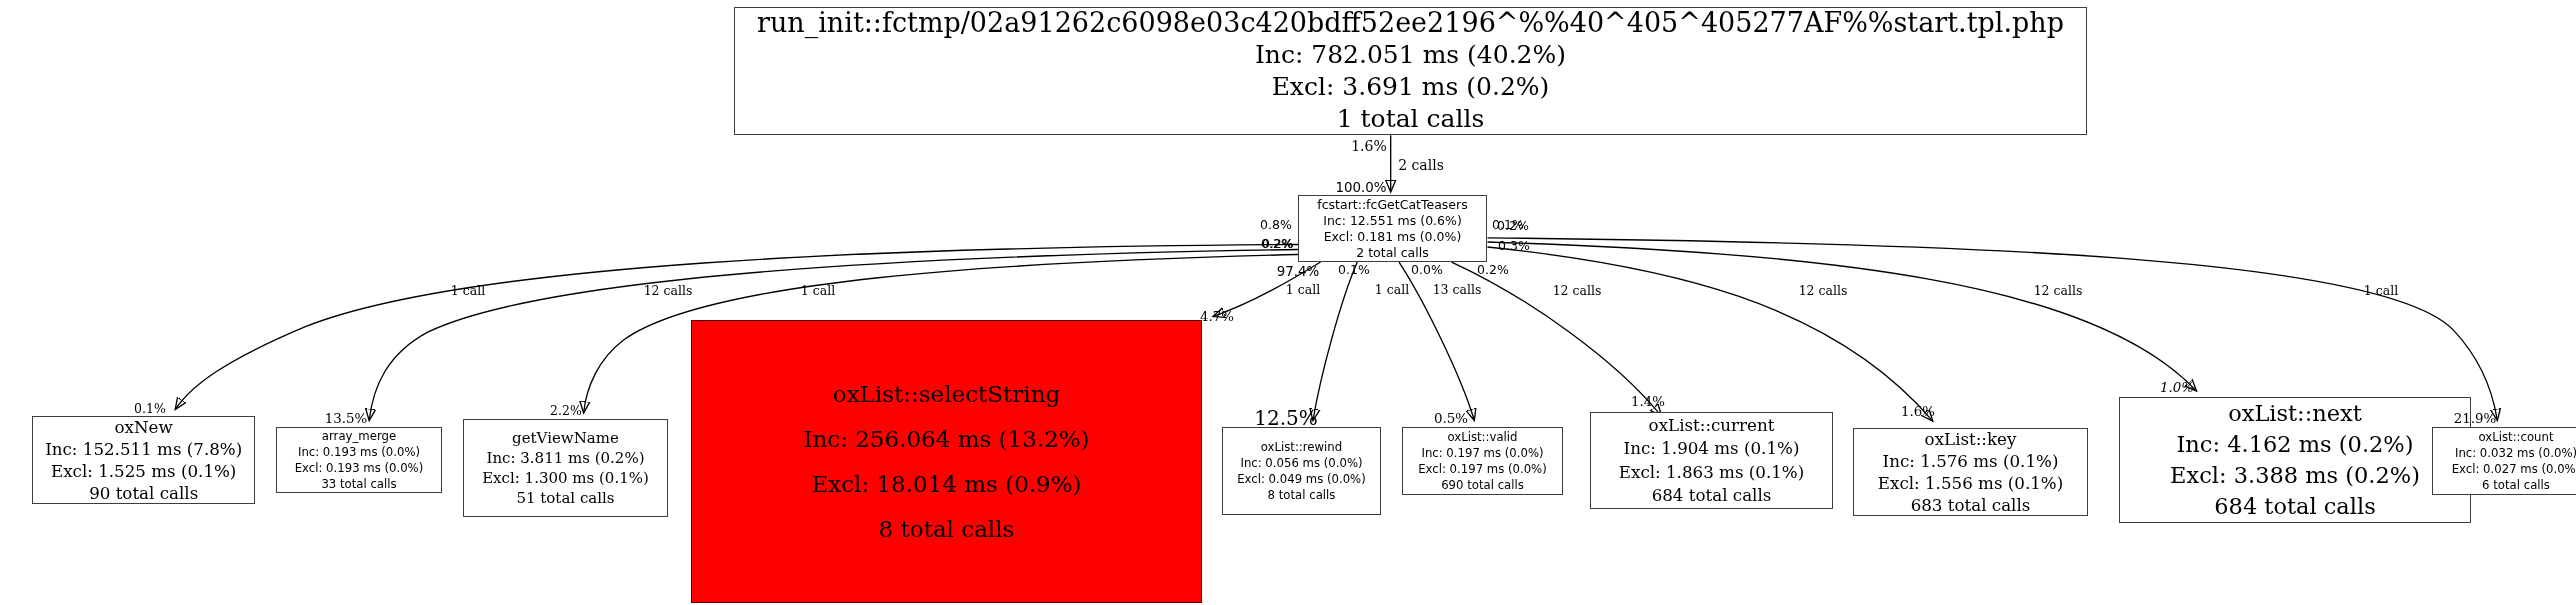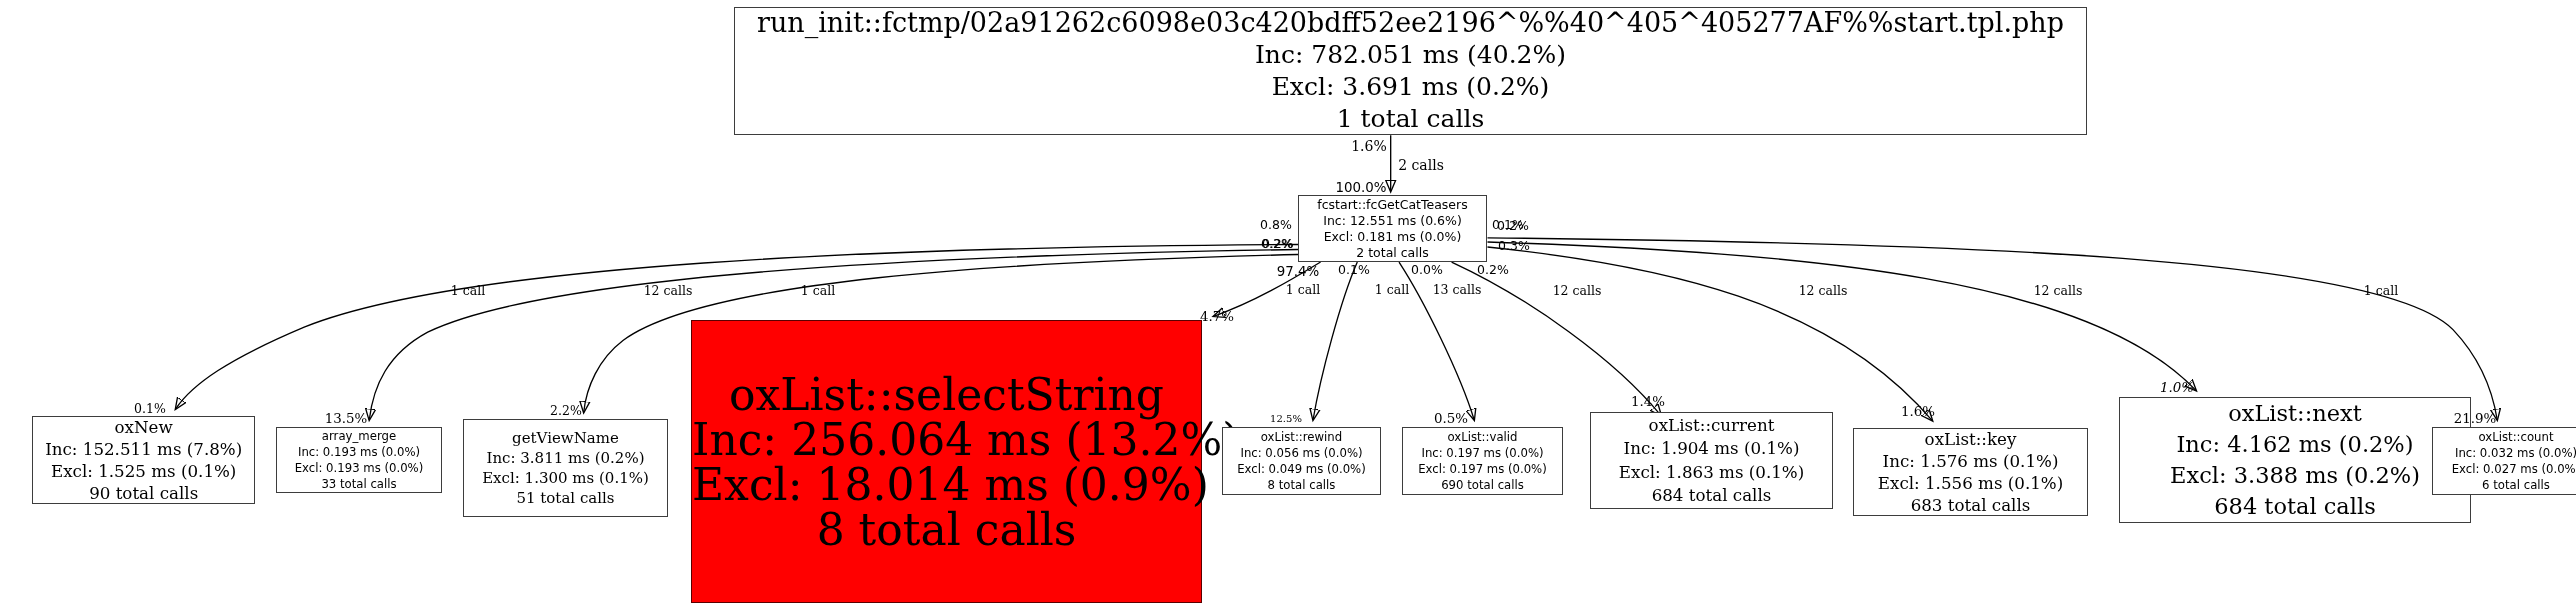--- a/index.html
+++ b/index.html
@@ -25,7 +25,7 @@
   .n-oxnew   {left:4.2px;   top:416px; width:223px; height:88px;font-size:16.7px;line-height:22px;}
   .n-array   {left:248px; top:427px; width:166px; height:66px; font-size:11.7px;line-height:16px;}
   .n-getview {left:435px; top:419px; width:205px; height:98px; font-size:15px;line-height:20px;}
-  .n-select  {left:663px; top:320px; width:511px; height:283px;font-size:44px;line-height:45px;
+  .n-select  {left:663px; top:320px; width:511px; height:283px;font-size:23px;line-height:45px;
               background:var(--hl,#ff0000);border-color:#5a0000;}
   .n-rewind  {left:1194px;top:427px; width:159px; height:68px; font-size:11.7px;line-height:16px;}
   .n-valid   {left:1374px;top:427px; width:161px; height:68px; font-size:11.7px;line-height:16px;}

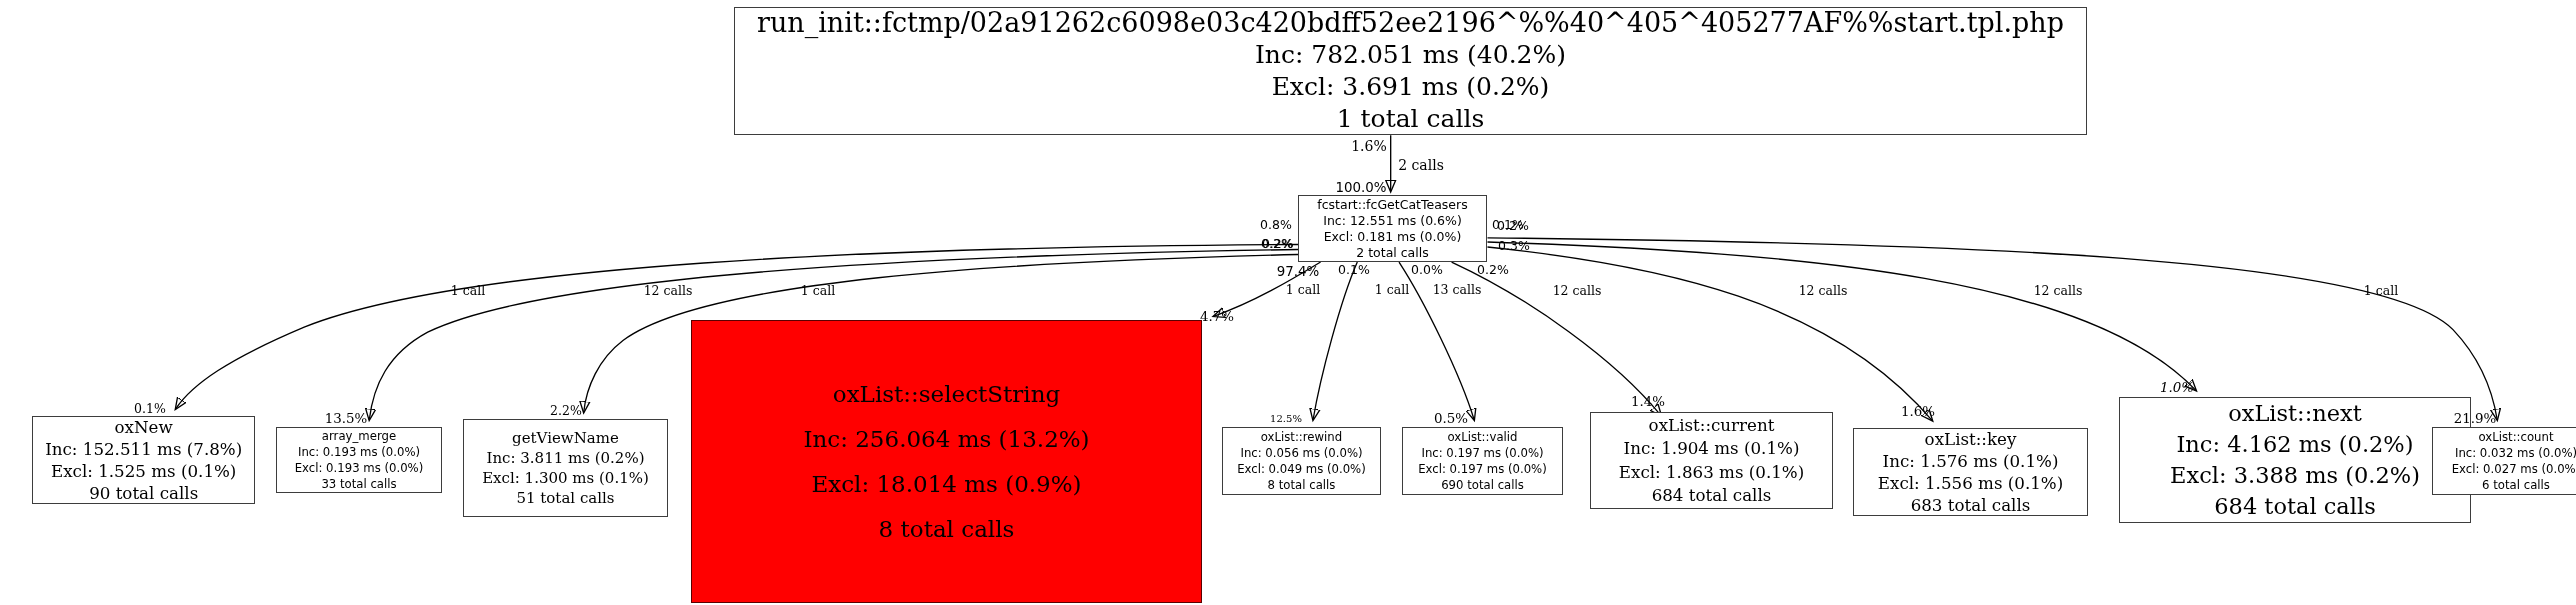--- a/index.html
+++ b/index.html
@@ -169,7 +169,7 @@
       <span class="elabel f-serif" style="left: 318px; top: 418px; font-size: 13.4px;">13.5%</span>
       <span class="elabel f-serif" style="left: 538px; top: 410px; font-size: 12.5px;">2.2%</span>
       <span class="elabel f-serif" style="left: 1189px; top: 316px; font-size: 13.4px;">4.7%</span>
-      <span class="elabel f-serif" style="left: 1258px; top: 418px; font-size: 10px;">12.5%</span>
+      <span class="elabel f-serif" style="left: 1258px; top: 418px; font-size: 20px;">12.5%</span>
       <span class="elabel f-serif" style="left: 1423px; top: 418px; font-size: 13.4px;">0.5%</span>
       <span class="elabel f-serif" style="left: 1620px; top: 401px; font-size: 13.4px;">1.4%</span>
       <span class="elabel f-serif" style="left: 1890px; top: 411px; font-size: 13.4px;">1.6%</span>

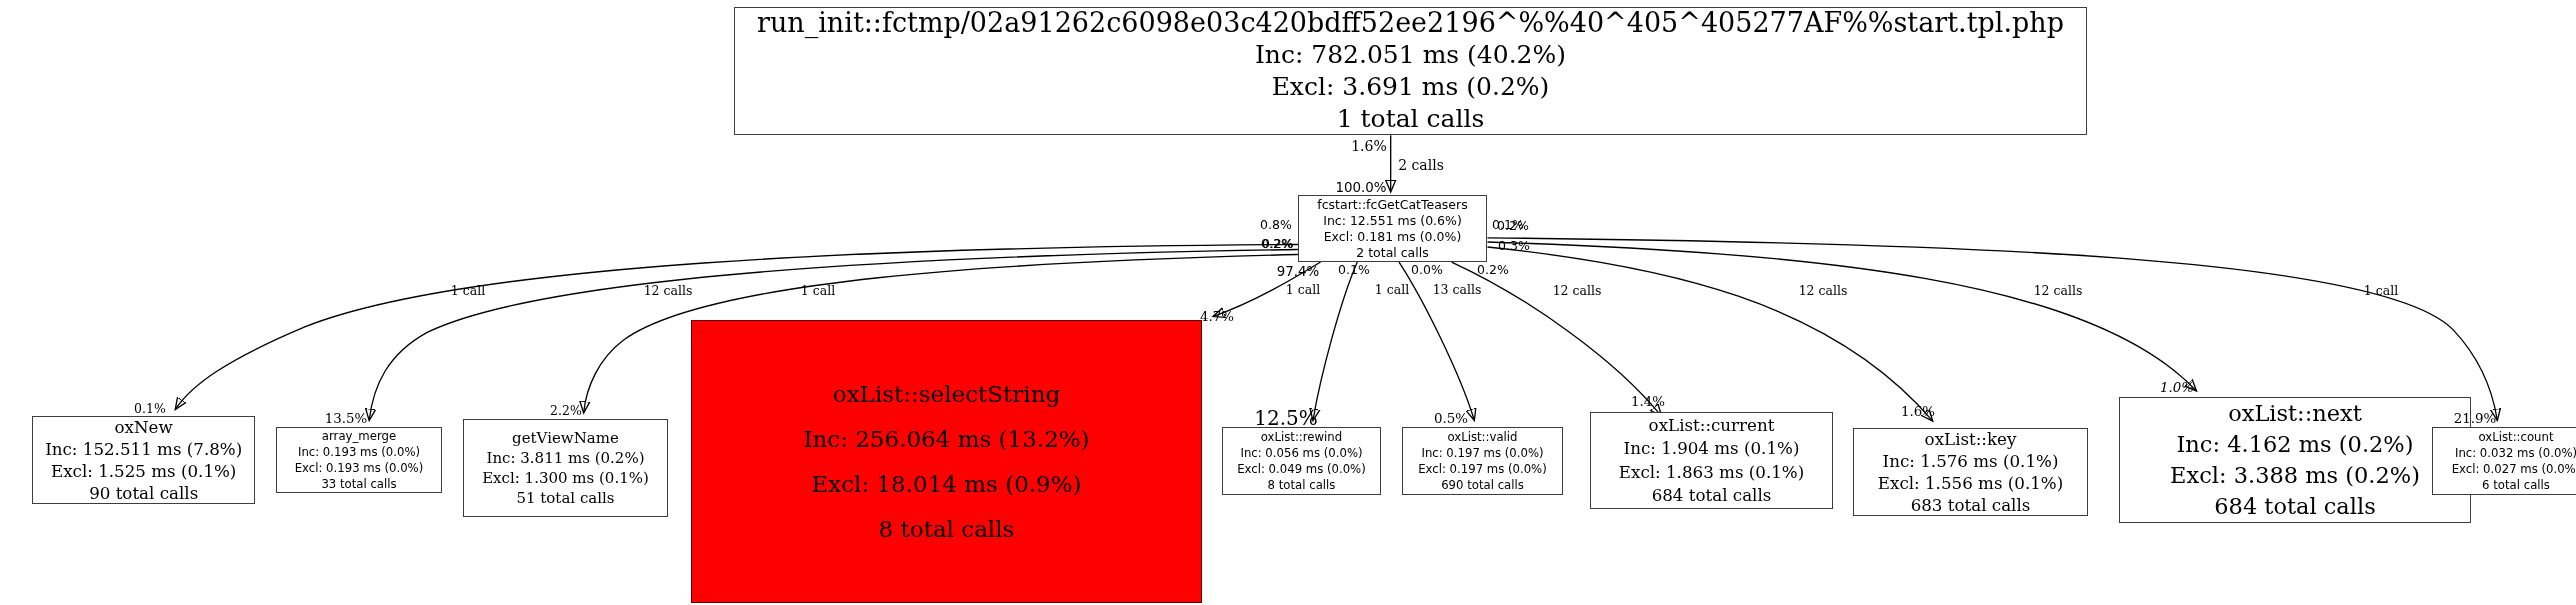--- a/index.html
+++ b/index.html
@@ -27,7 +27,7 @@
   .n-getview {left:435px; top:419px; width:205px; height:98px; font-size:15px;line-height:20px;}
   .n-select  {left:663px; top:320px; width:511px; height:283px;font-size:23px;line-height:45px;
               background:var(--hl,#ff0000);border-color:#5a0000;}
-  .n-rewind  {left:1194px;top:427px; width:159px; height:68px; font-size:11.7px;line-height:16px;}
+  .n-rewind  {left:1194px;top:427px; width:159px; height:88px; font-size:11.7px;line-height:16px;}
   .n-valid   {left:1374px;top:427px; width:161px; height:68px; font-size:11.7px;line-height:16px;}
   .n-current {left:1562px;top:412px; width:243px; height:97px;font-size:16.7px;line-height:23.4px;}
   .n-key     {left:1825px;top:428px; width:235px; height:88px;font-size:16.7px;line-height:22px;}

